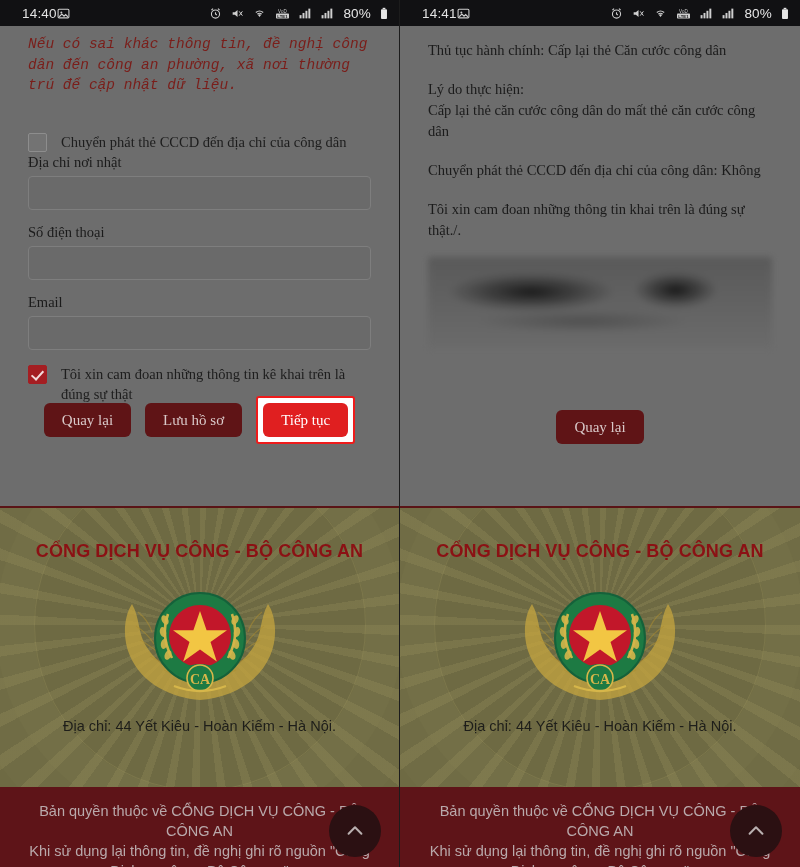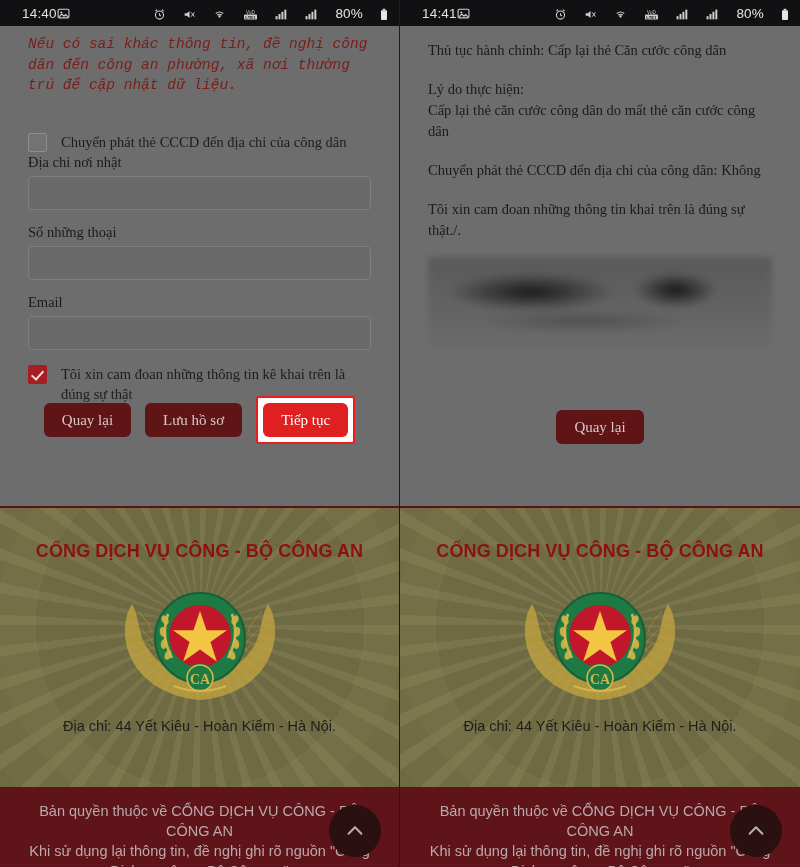--- a/index.html
+++ b/index.html
@@ -49,8 +49,8 @@
   .sb-right {
     margin-left: auto;
     display: flex;
-    align-items: flex-end;
-    gap: 16px;
+    align-items: center;
+    gap: 8px;
     color: #cfcfcf;
   }
   .sb-icon { display: inline-flex; align-items: center; }

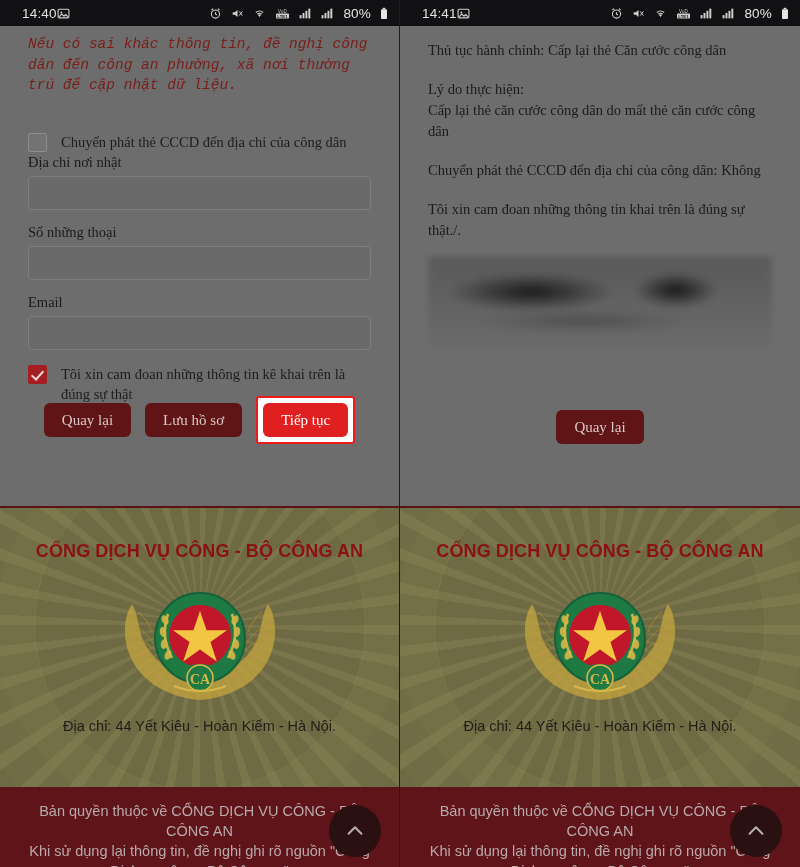--- a/index.html
+++ b/index.html
@@ -368,7 +368,7 @@
       </div>
 
       <div class="field-group">
-        <div class="field-label">Số những thoại</div>
+        <div class="field-label">Số điện thoại</div>
         <input class="field-input" type="text" value="" style="">
       </div>
 

